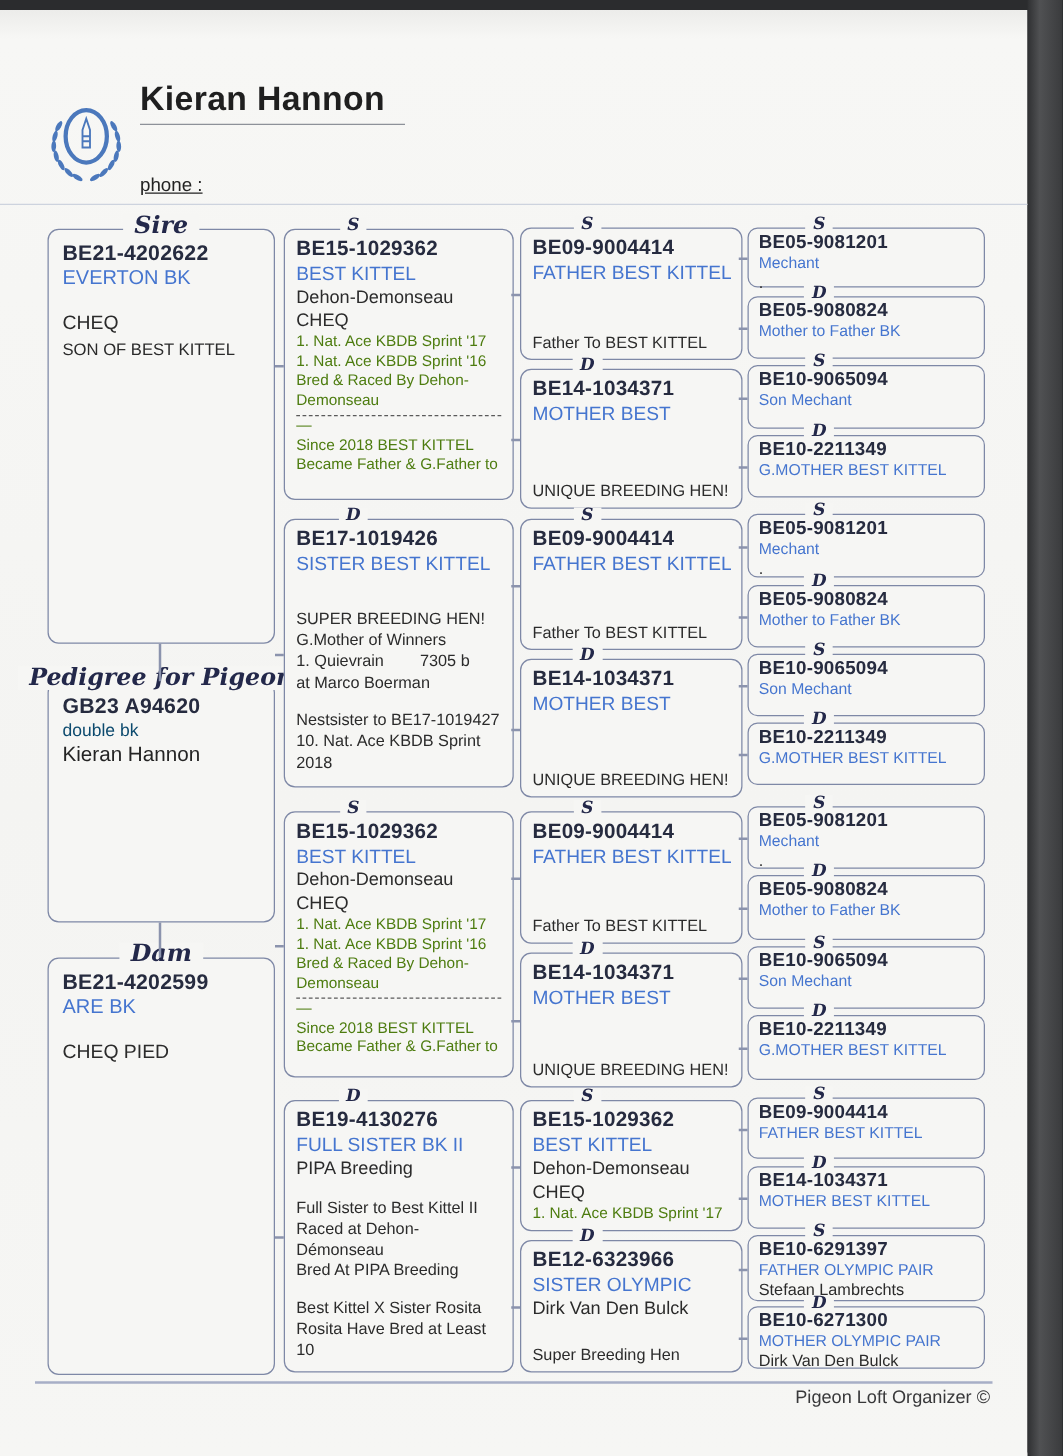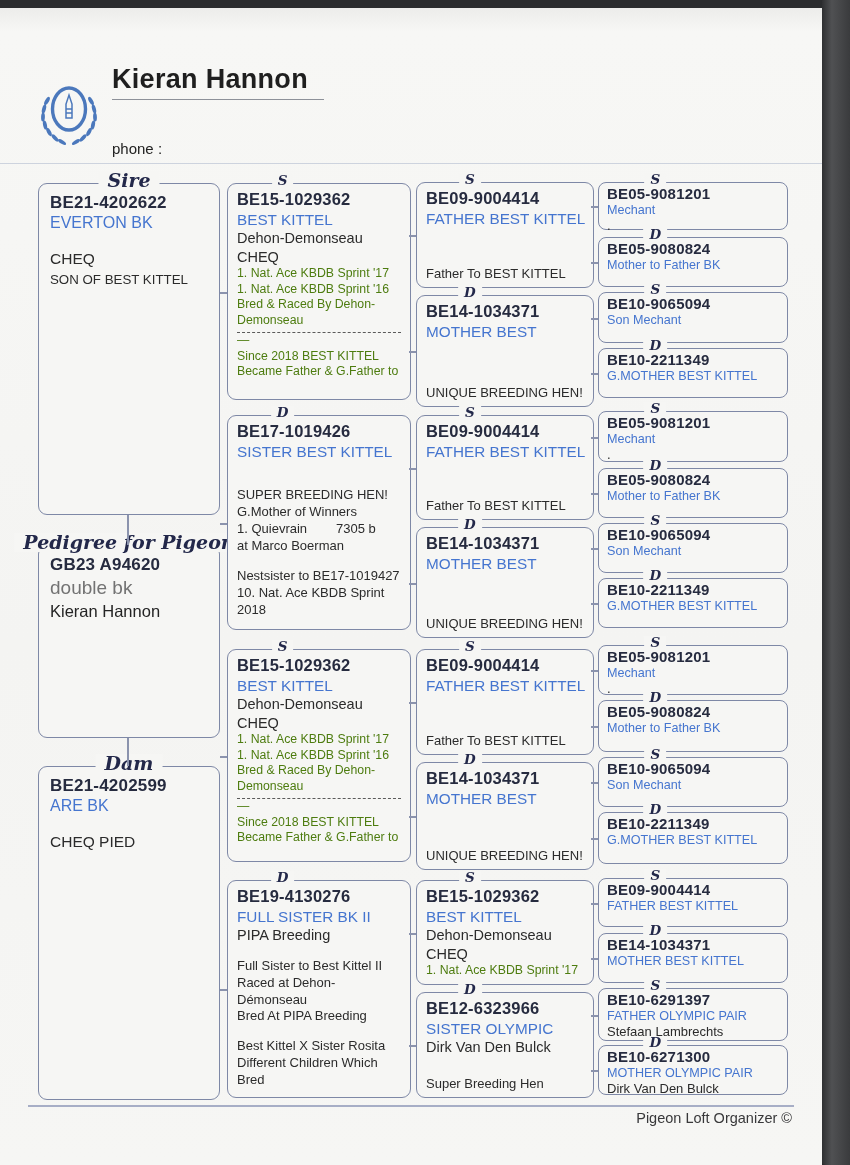--- a/index.html
+++ b/index.html
@@ -23,7 +23,7 @@
     font-size:27px;font-weight:bold;color:#1f1f1f;letter-spacing:.3px;
     border-bottom:1.5px solid #8d9199;padding:0 16px 4px 0;
   }
-  #phone{position:absolute;left:112px;top:140px;font-size:15px;color:#222;}
+  #phone{position:absolute;left:112px;top:140px;font-size:15px;color:#222;text-decoration:underline;}
   #logo{position:absolute;left:37px;top:79px;}
   .hrule{position:absolute;height:1px;background:#cdd3de;}
   

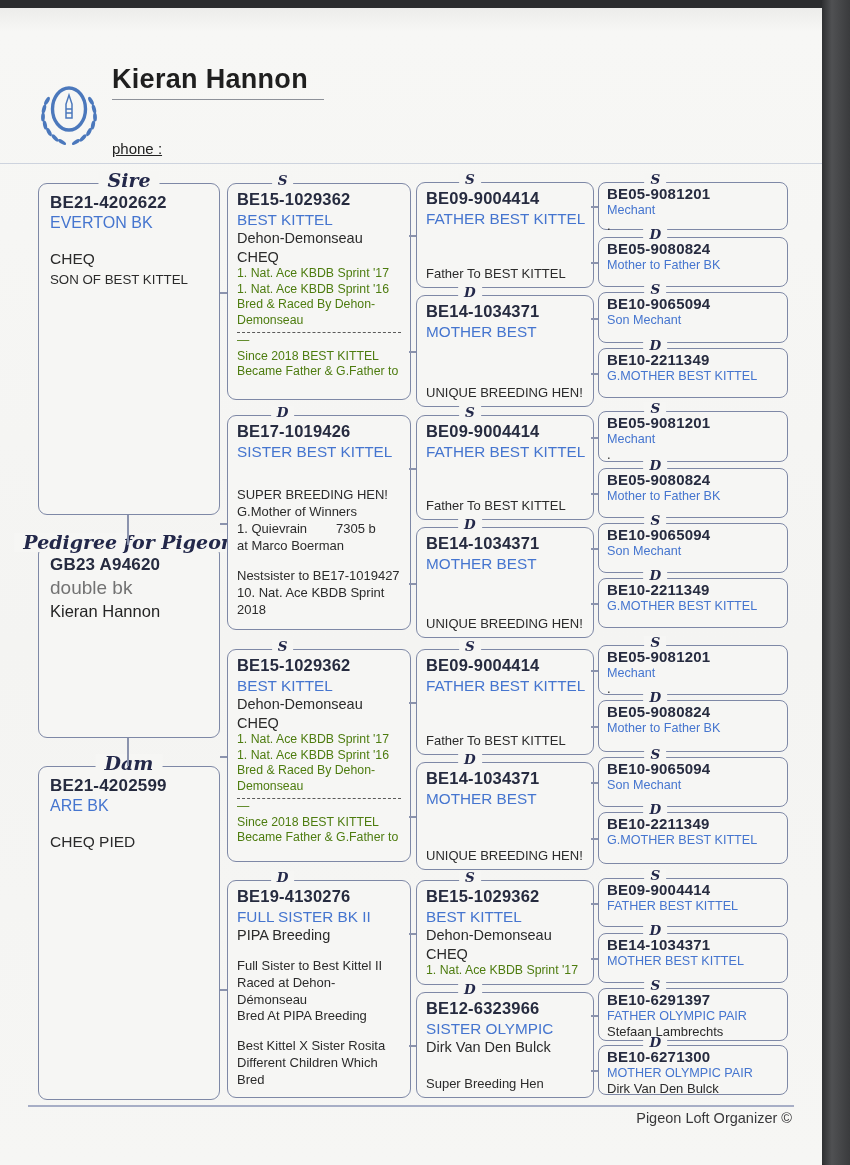--- a/index.html
+++ b/index.html
@@ -48,7 +48,7 @@
   .big .bname{font-size:16px;}
   .small .ring{font-size:15px;line-height:1.2;}
   .small .bname{font-size:12.6px;line-height:1.2;}
-  .bname-lg{font-size:19px;color:#737373;line-height:1.35;}
+  .bname-lg{font-size:14px;color:#0c4a6e;line-height:1.35;}
   .owner{font-size:16.5px;color:#242424;line-height:1.3;}
   .cheq{font-size:15.5px;color:#2b2b2b;margin-top:15px;line-height:1.3;}
   .subline{font-size:13.3px;color:#2b2b2b;margin-top:2px;line-height:1.3;}

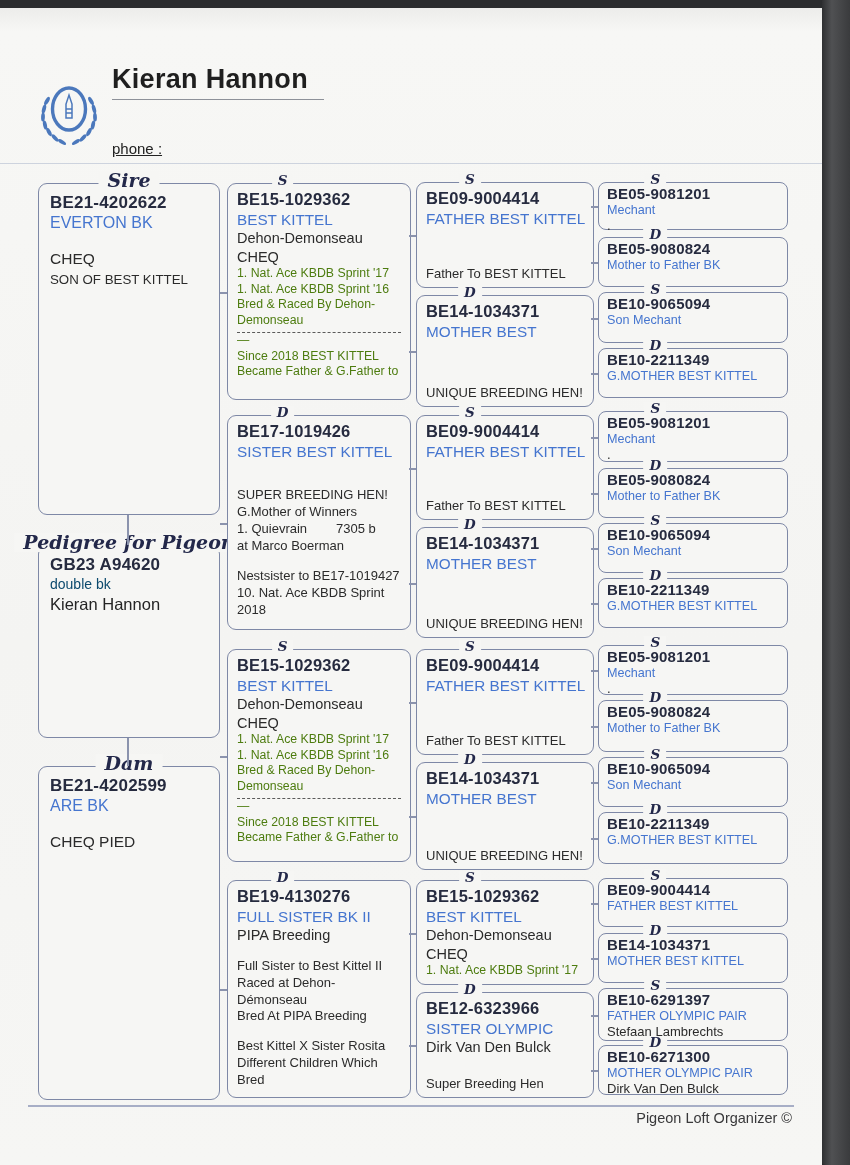--- a/index.html
+++ b/index.html
@@ -185,6 +185,7 @@
       <div class="lm">Bred At PIPA Breeding</div>
       <div class="lgap"></div>
       <div class="lm">Best Kittel X Sister Rosita</div>
+      <div class="lm">Rosita Have Bred at Least 10</div>
       <div class="lm">Different Children Which Bred</div>
     </div>
     <div class="tick" style="left: 409px; top: 235px;"></div>

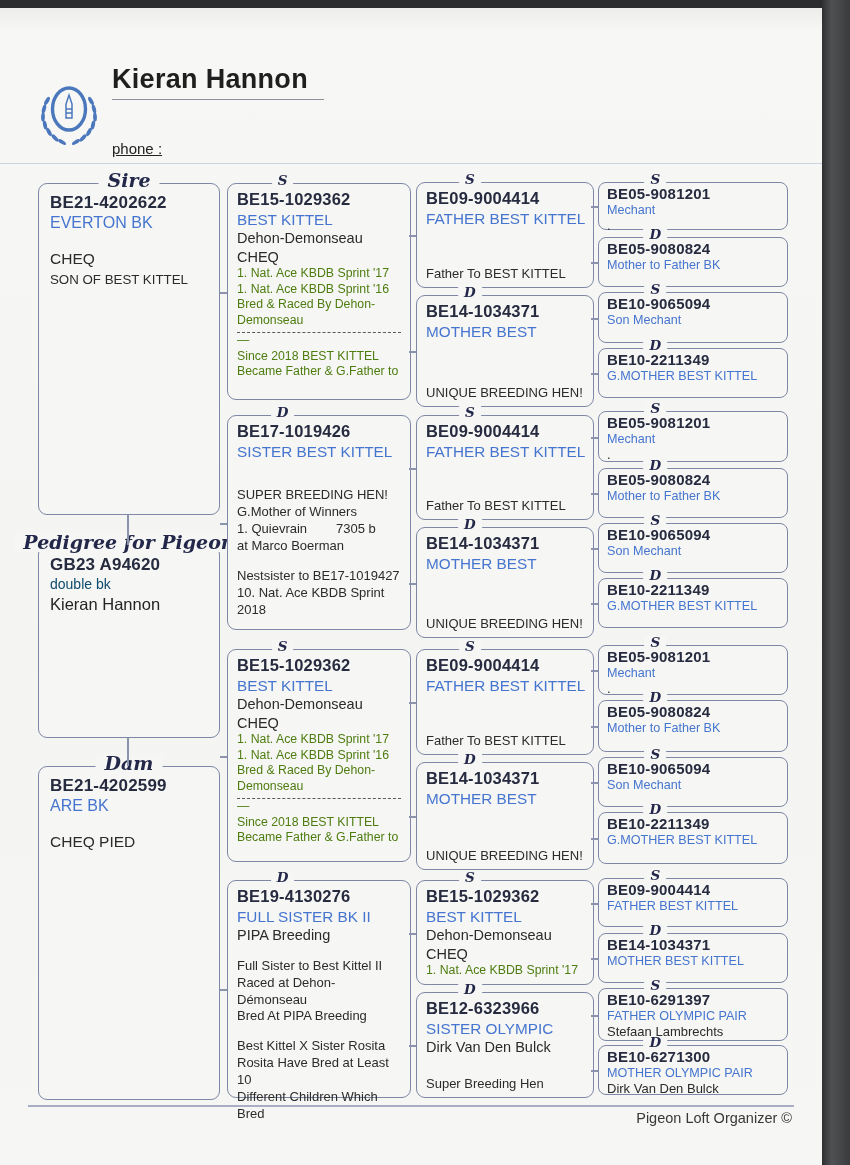--- a/index.html
+++ b/index.html
@@ -186,7 +186,6 @@
       <div class="lgap"></div>
       <div class="lm">Best Kittel X Sister Rosita</div>
       <div class="lm">Rosita Have Bred at Least 10</div>
-      <div class="lm">Different Children Which Bred</div>
     </div>
     <div class="tick" style="left: 409px; top: 235px;"></div>
     <div class="pbox" style="left: 416px; top: 182px; width: 178px; height: 106px;">

